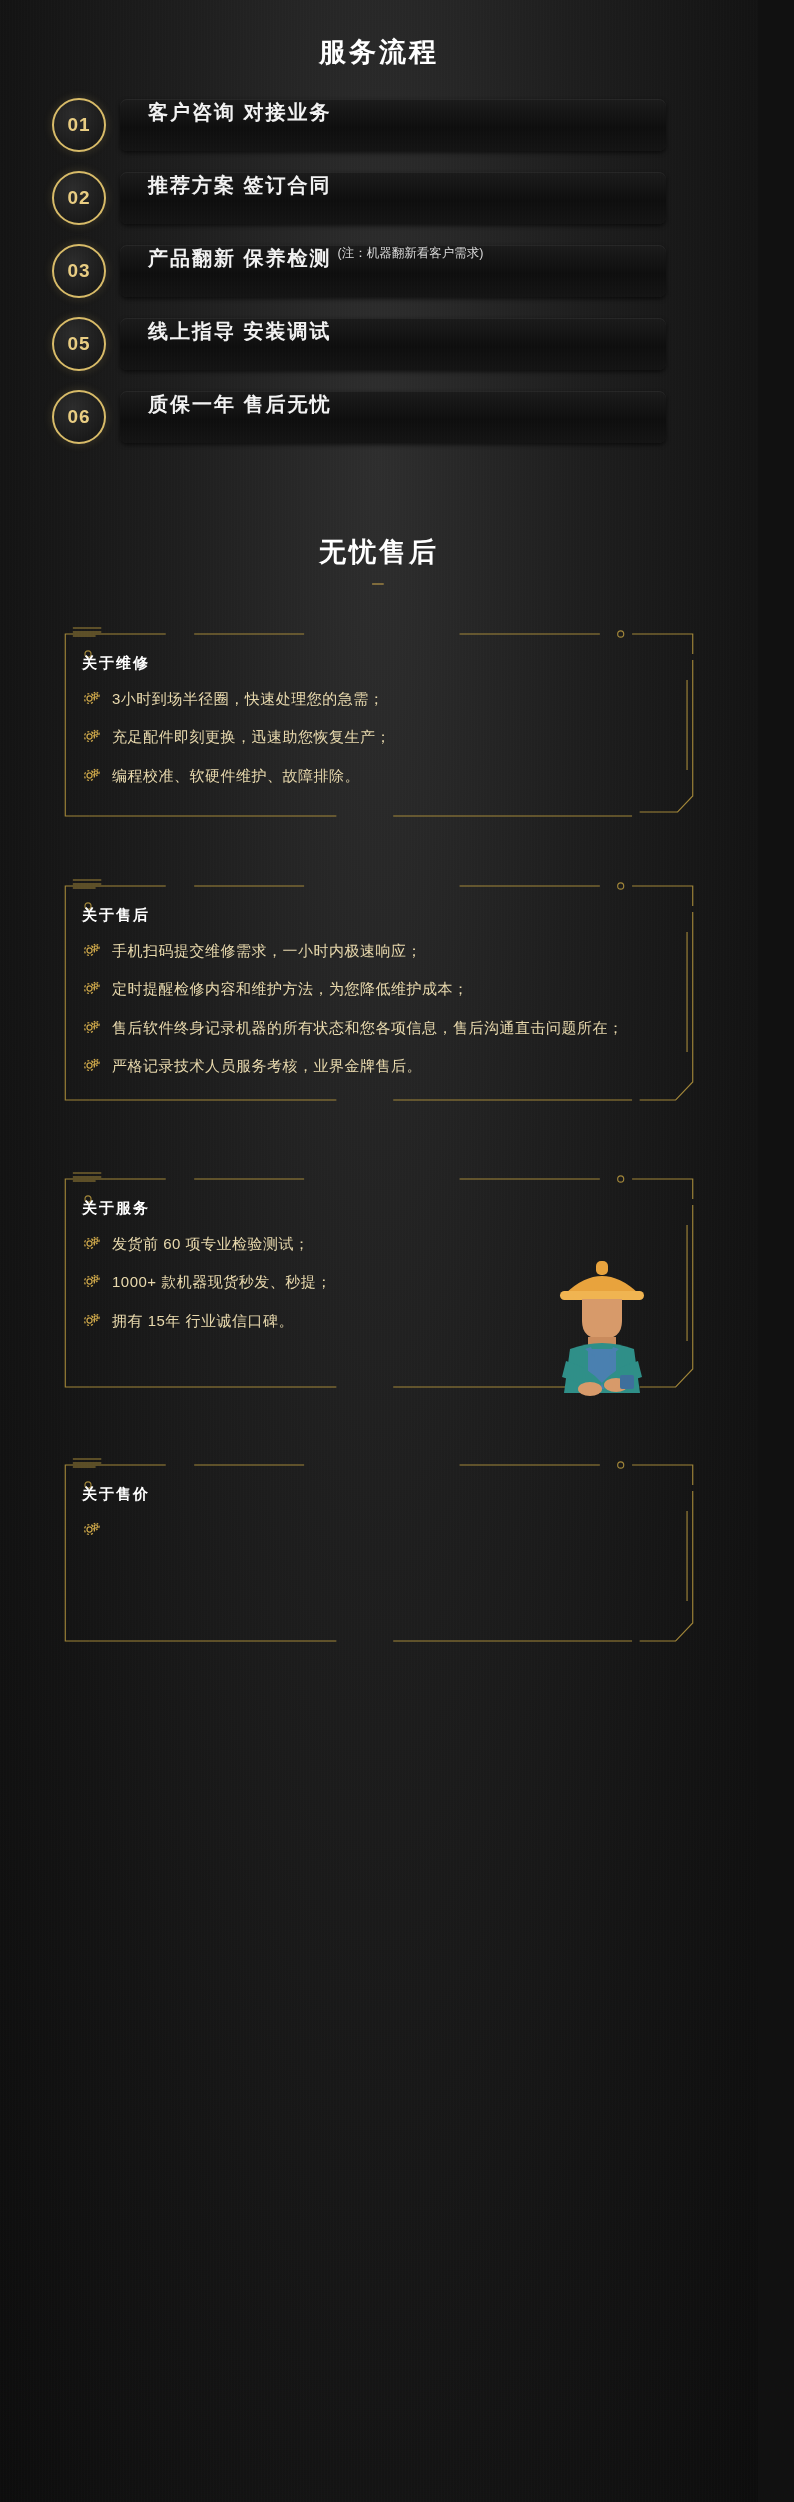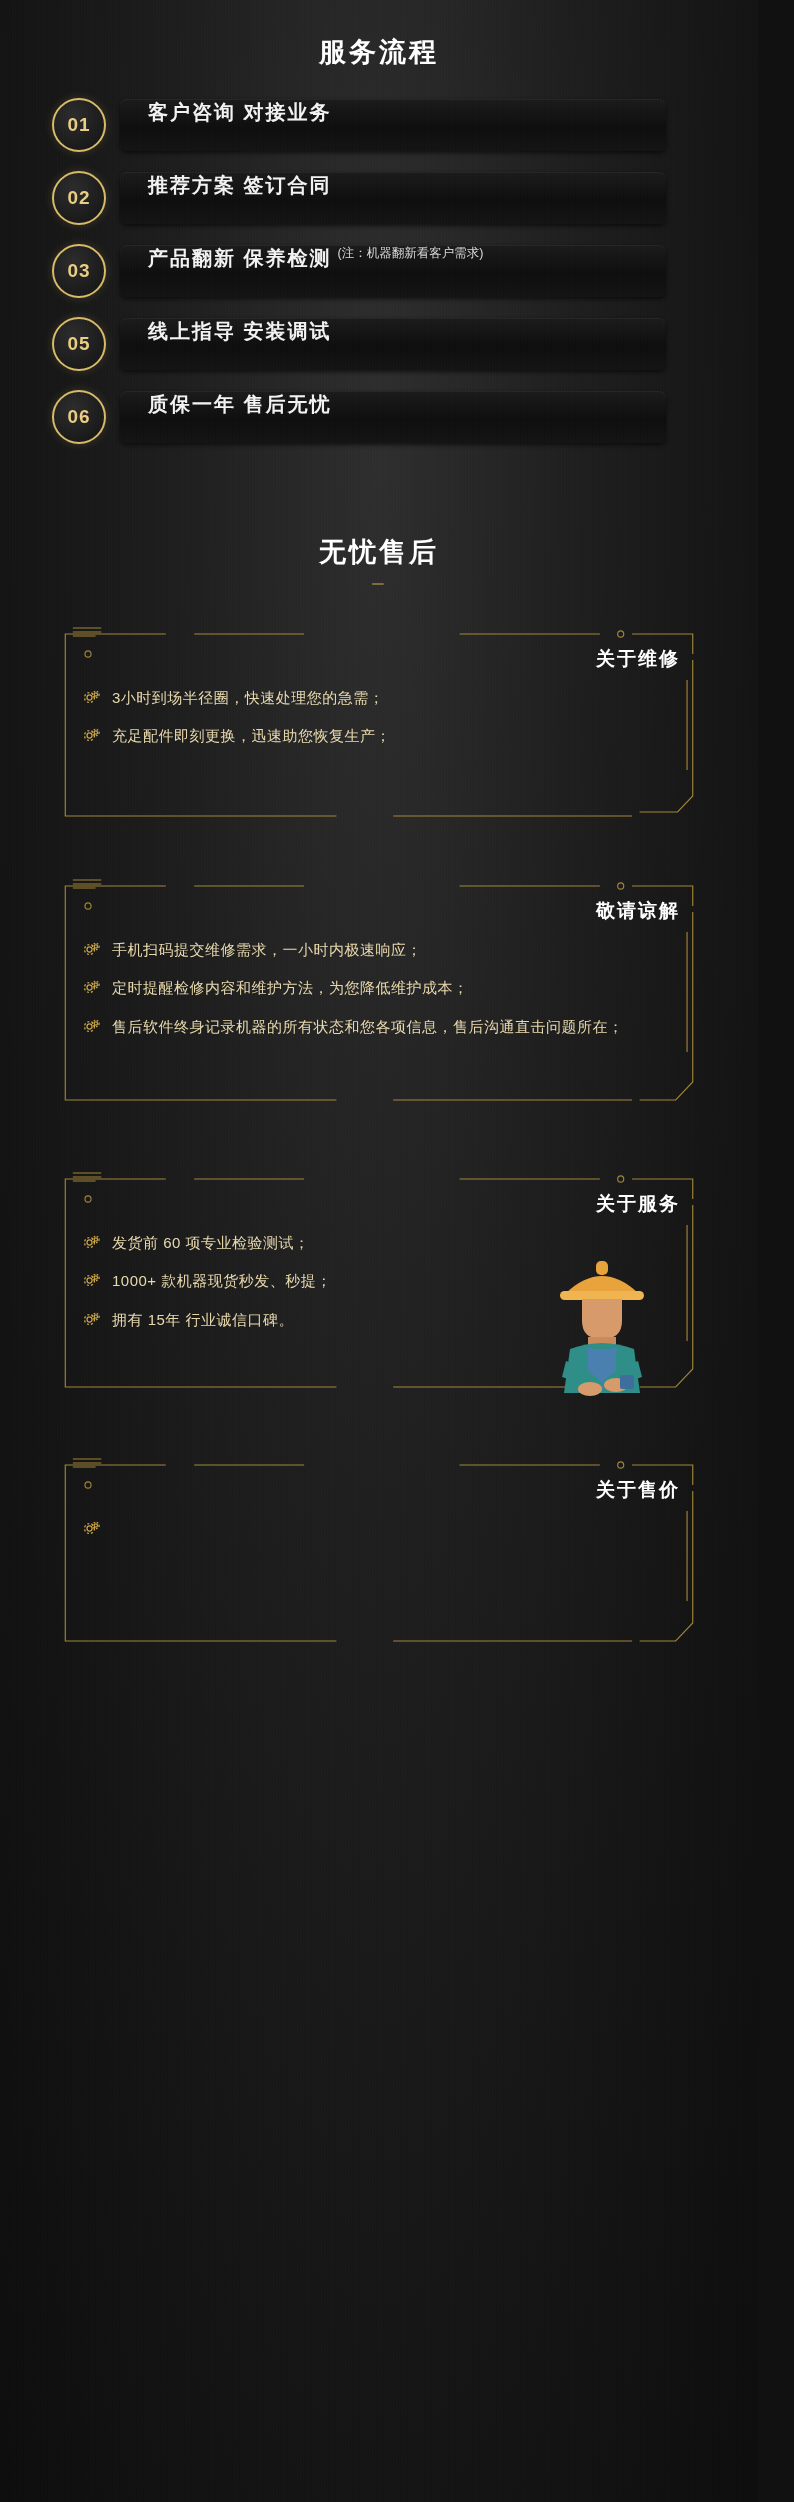--- a/index.html
+++ b/index.html
@@ -106,12 +106,12 @@
     min-height: 120px;
   }
   .card-title {
-    text-align: right;
-    font-size: 19px;
+    text-align: left;
+    font-size: 15px;
     font-weight: bold;
     color: #ffffff;
     letter-spacing: 2px;
-    margin: 4px 0 8px 0;
+    margin: 12px 0 8px 0;
     position: relative;
     z-index: 3;
   }

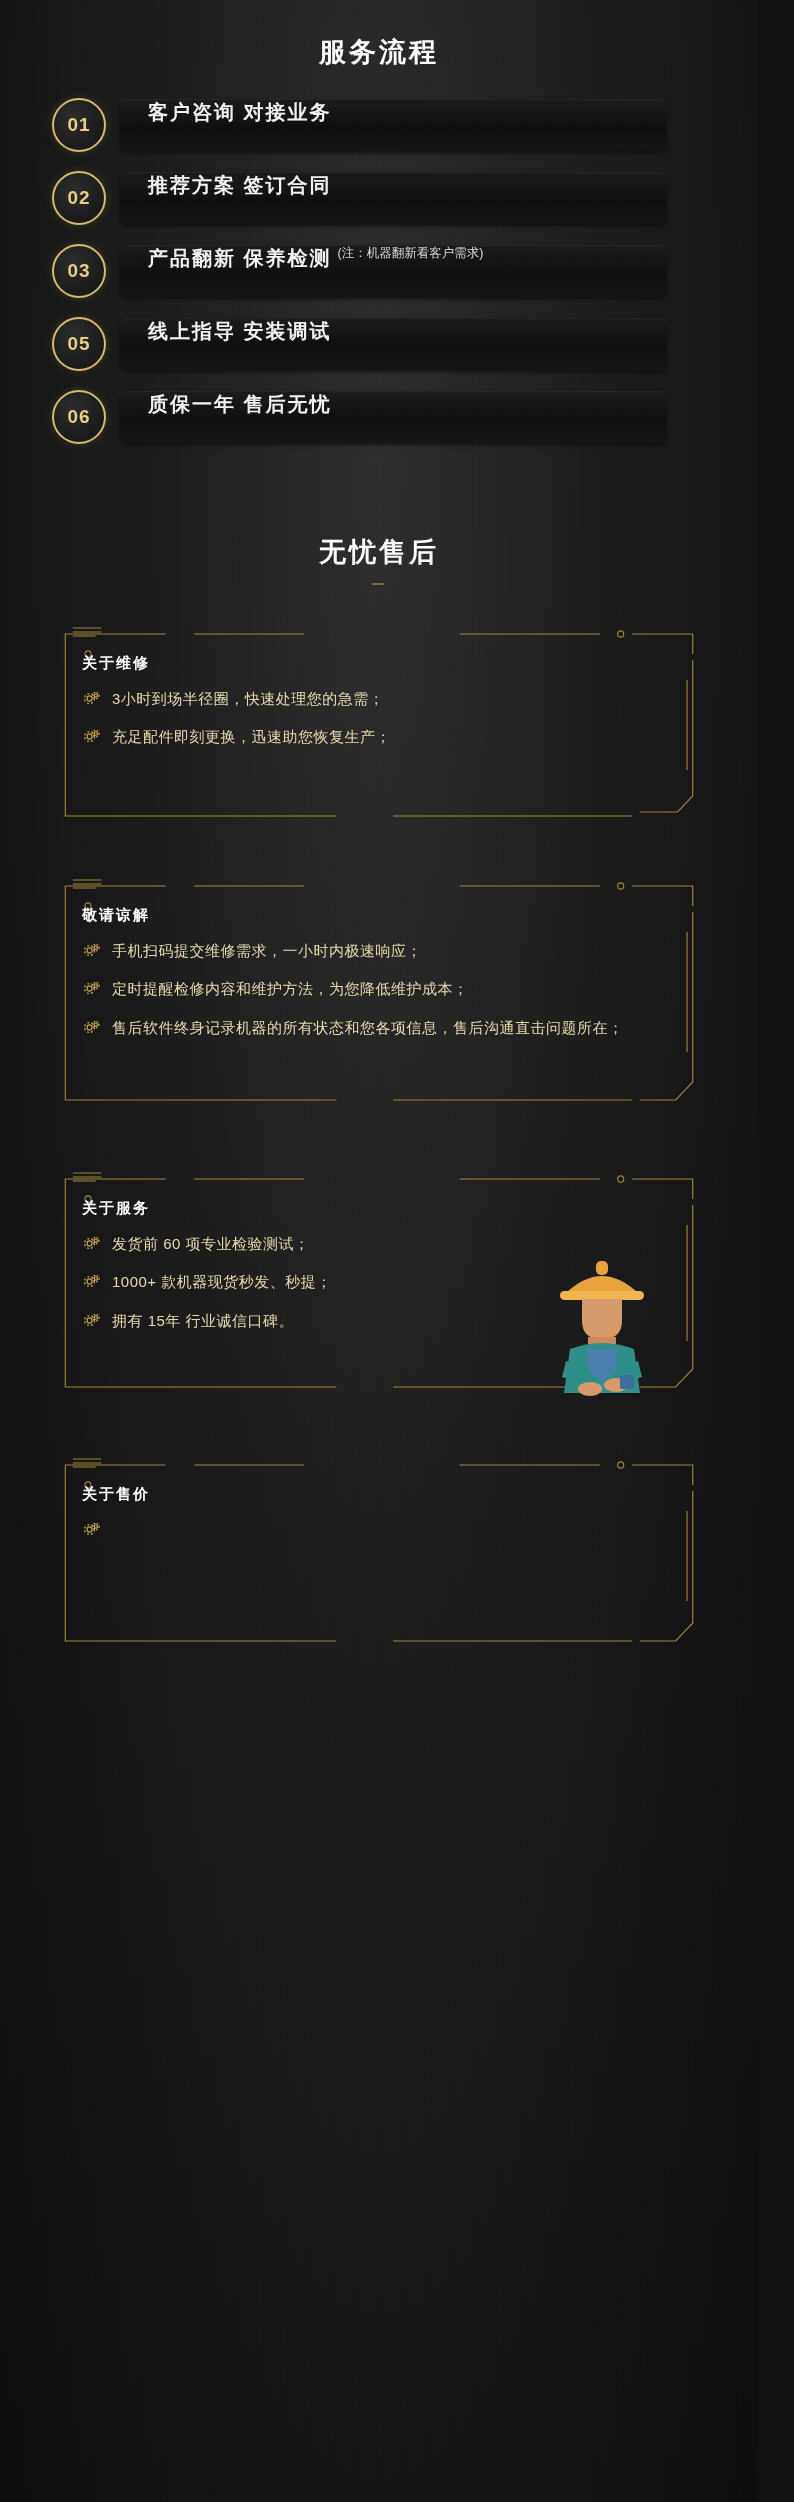--- a/index.html
+++ b/index.html
@@ -263,6 +263,17 @@
           </span>
           <span class="bullet-text">充足配件即刻更换，迅速助您恢复生产；</span>
         </li>
+        <li class="bullet">
+          <span class="gear">
+            <svg width="19" height="19" viewBox="0 0 24 24" fill="none" stroke="currentColor" stroke-width="1.6">
+              <circle cx="9.5" cy="12" r="3.2"></circle>
+              <circle cx="9.5" cy="12" r="6.3" stroke-dasharray="2.6 2.6"></circle>
+              <circle cx="17.5" cy="8.2" r="2.1"></circle>
+              <circle cx="17.5" cy="8.2" r="4.1" stroke-dasharray="2 2"></circle>
+            </svg>
+          </span>
+          <span class="bullet-text">编程校准、软硬件维护、故障排除。</span>
+        </li>
       </ul>
     </div>
 

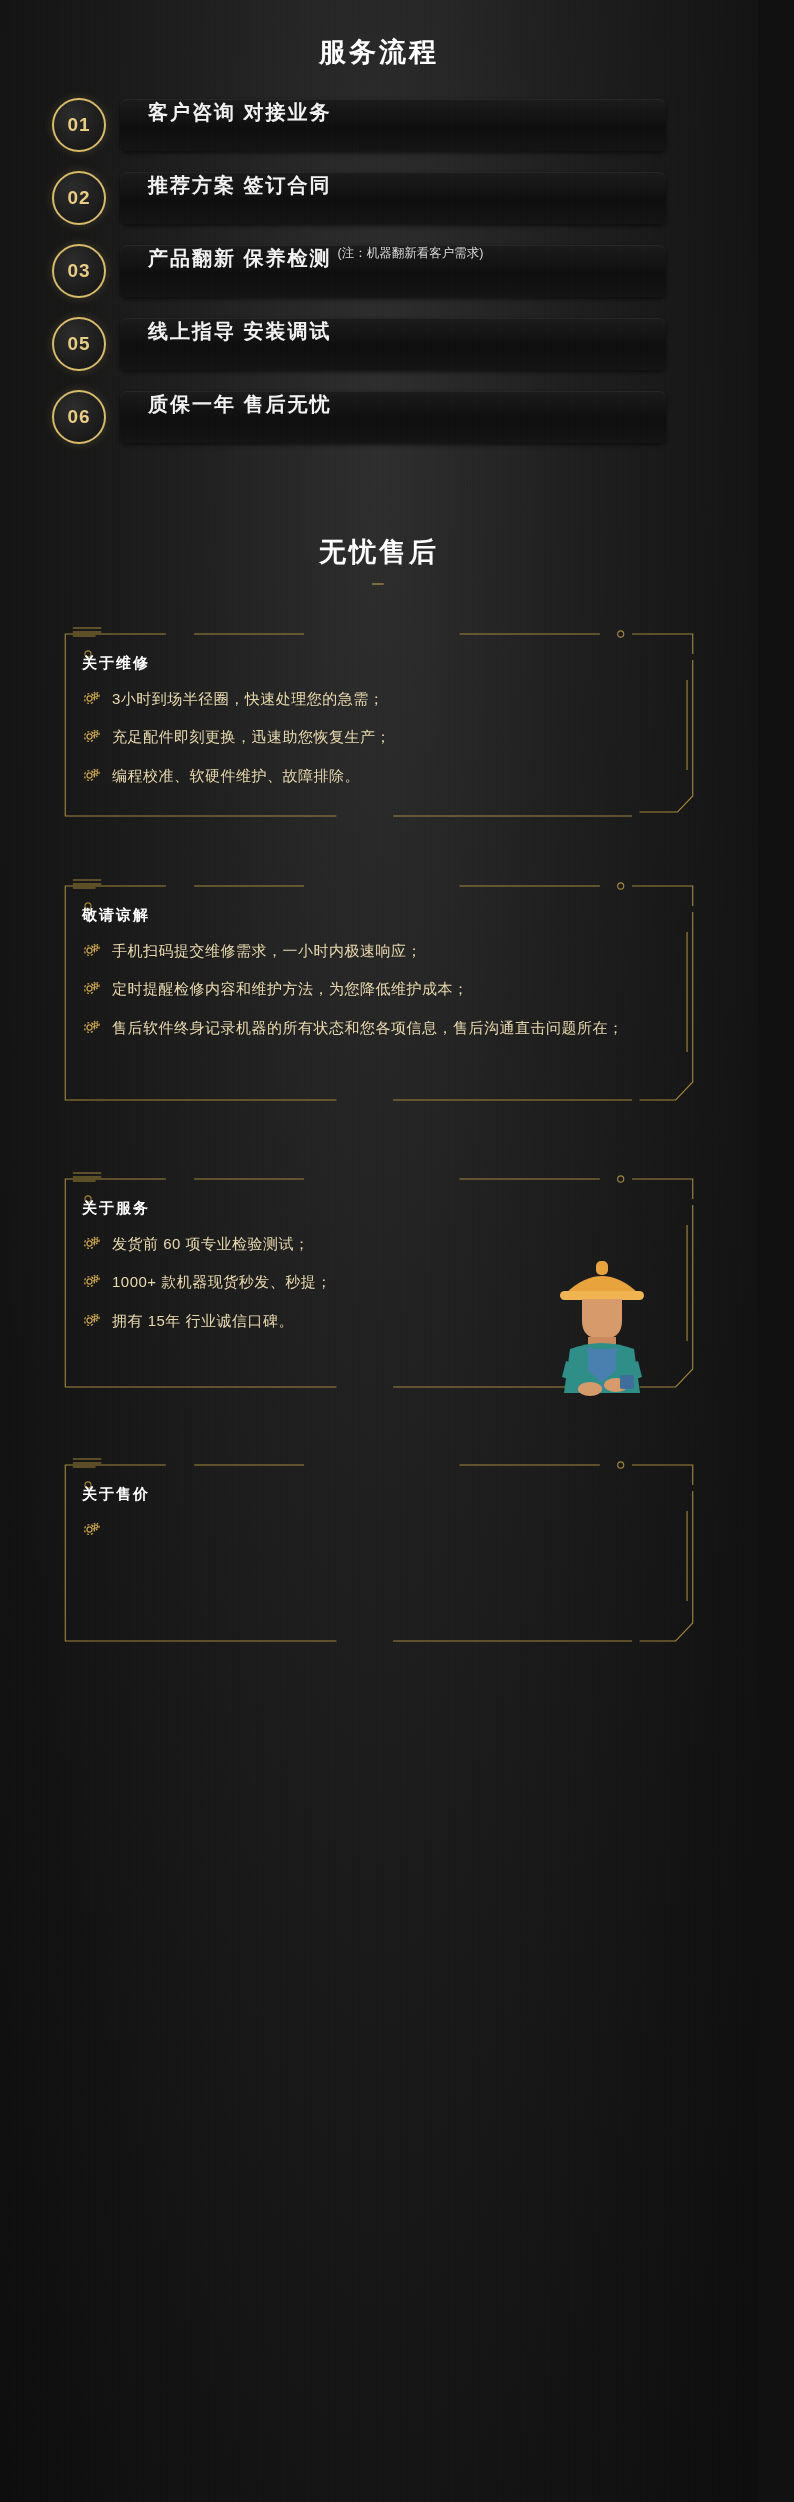--- a/index.html
+++ b/index.html
@@ -296,7 +296,7 @@
           </g>
         </svg>
       </div>
-      <div class="card-title">敬请谅解</div>
+      <div class="card-title">关于售后</div>
       <ul class="bullets">
         <li class="bullet">
           <span class="gear">

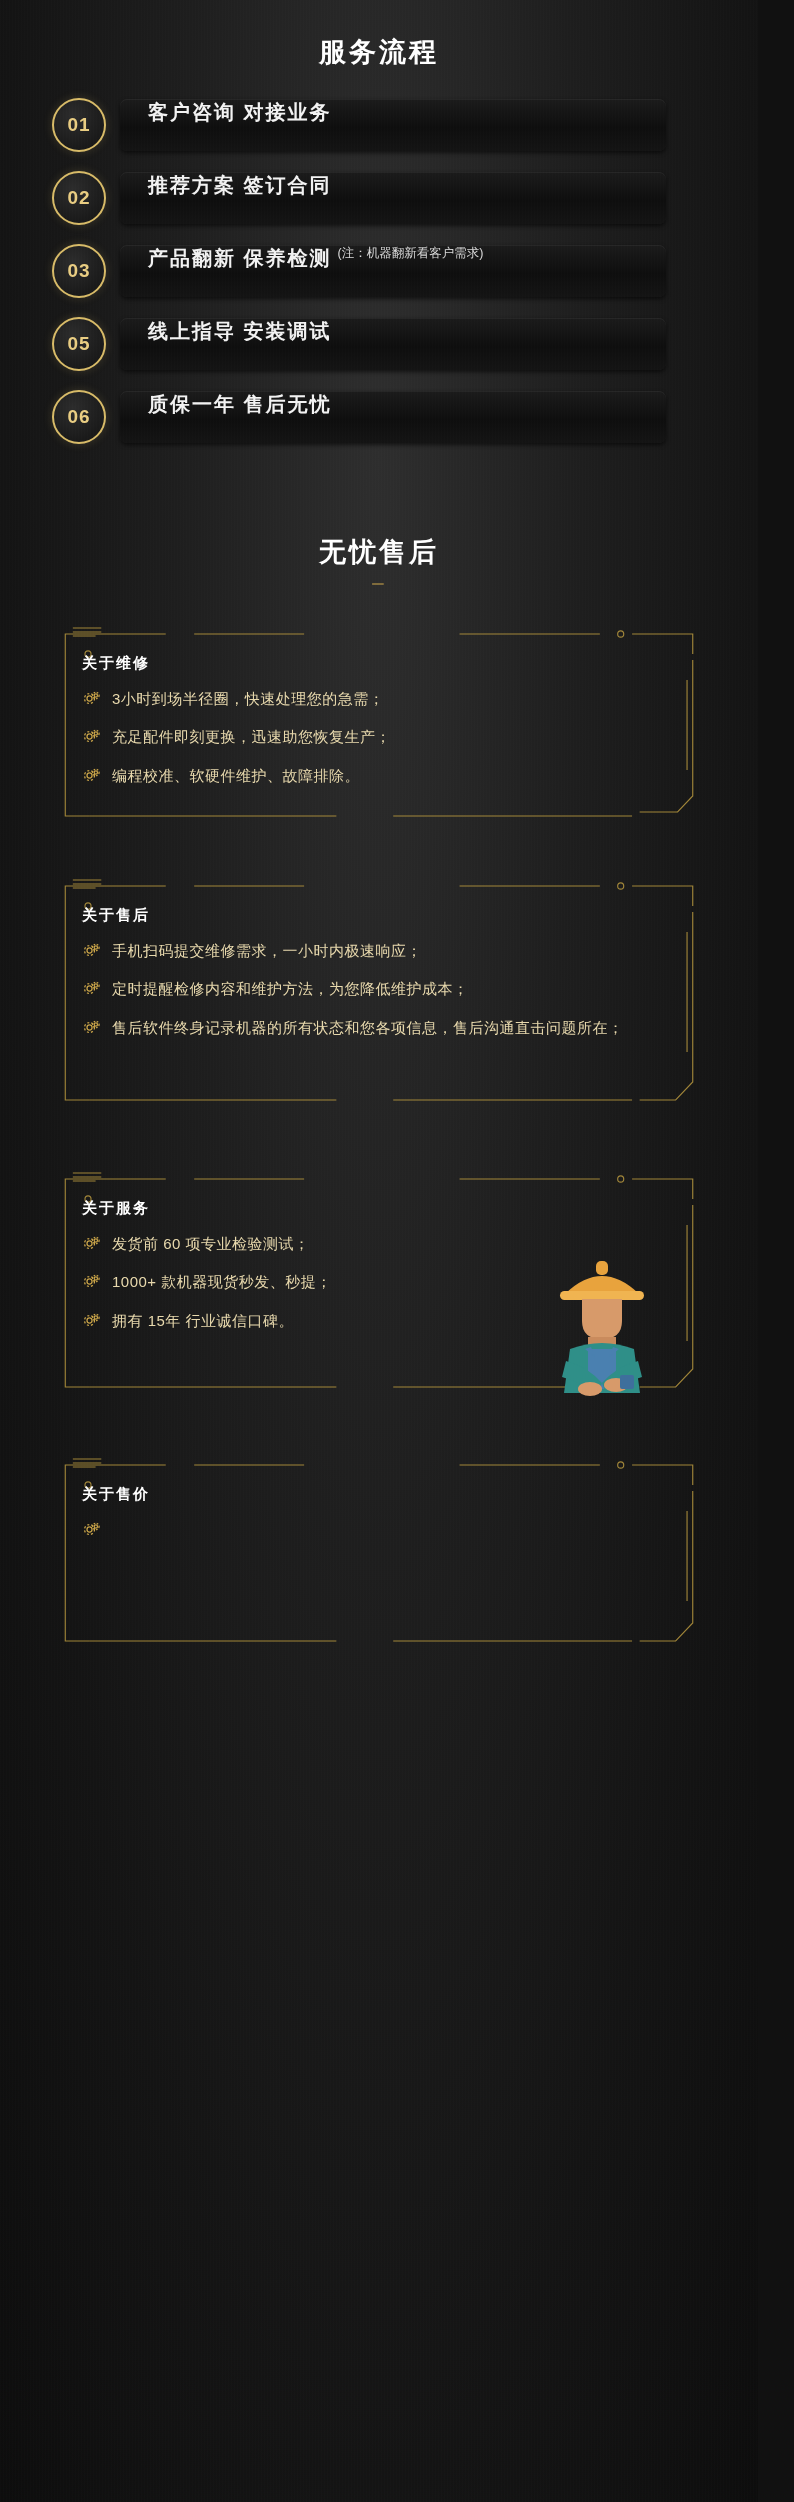--- a/index.html
+++ b/index.html
@@ -331,6 +331,17 @@
           </span>
           <span class="bullet-text">售后软件终身记录机器的所有状态和您各项信息，售后沟通直击问题所在；</span>
         </li>
+        <li class="bullet">
+          <span class="gear">
+            <svg width="19" height="19" viewBox="0 0 24 24" fill="none" stroke="currentColor" stroke-width="1.6">
+              <circle cx="9.5" cy="12" r="3.2"></circle>
+              <circle cx="9.5" cy="12" r="6.3" stroke-dasharray="2.6 2.6"></circle>
+              <circle cx="17.5" cy="8.2" r="2.1"></circle>
+              <circle cx="17.5" cy="8.2" r="4.1" stroke-dasharray="2 2"></circle>
+            </svg>
+          </span>
+          <span class="bullet-text">严格记录技术人员服务考核，业界金牌售后。</span>
+        </li>
       </ul>
     </div>
 

